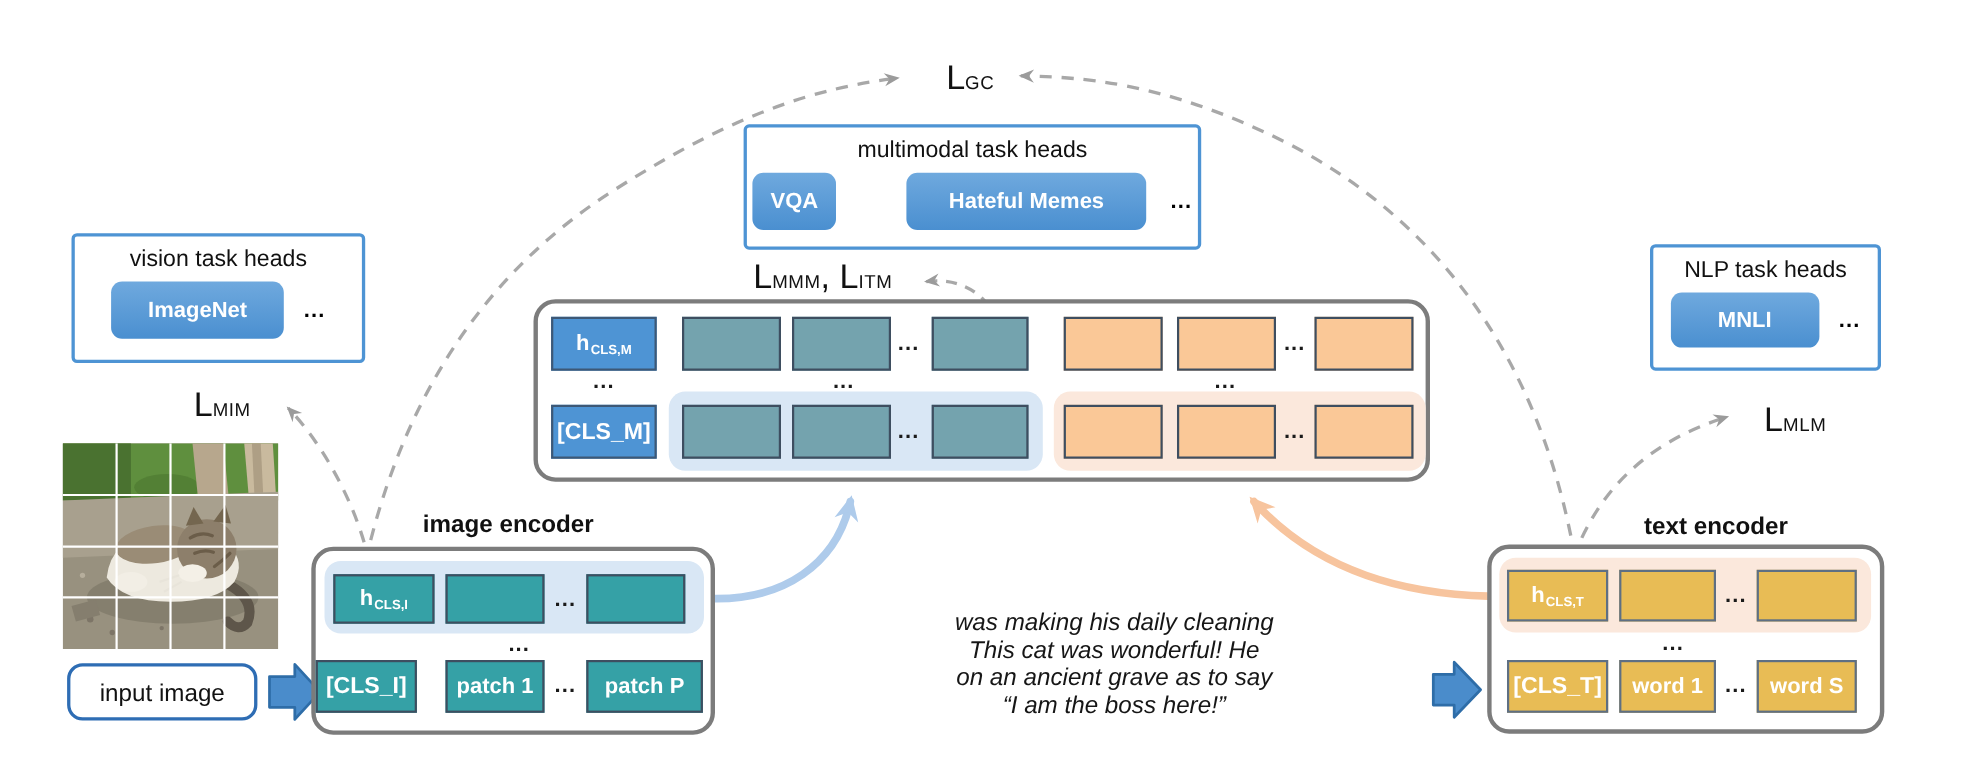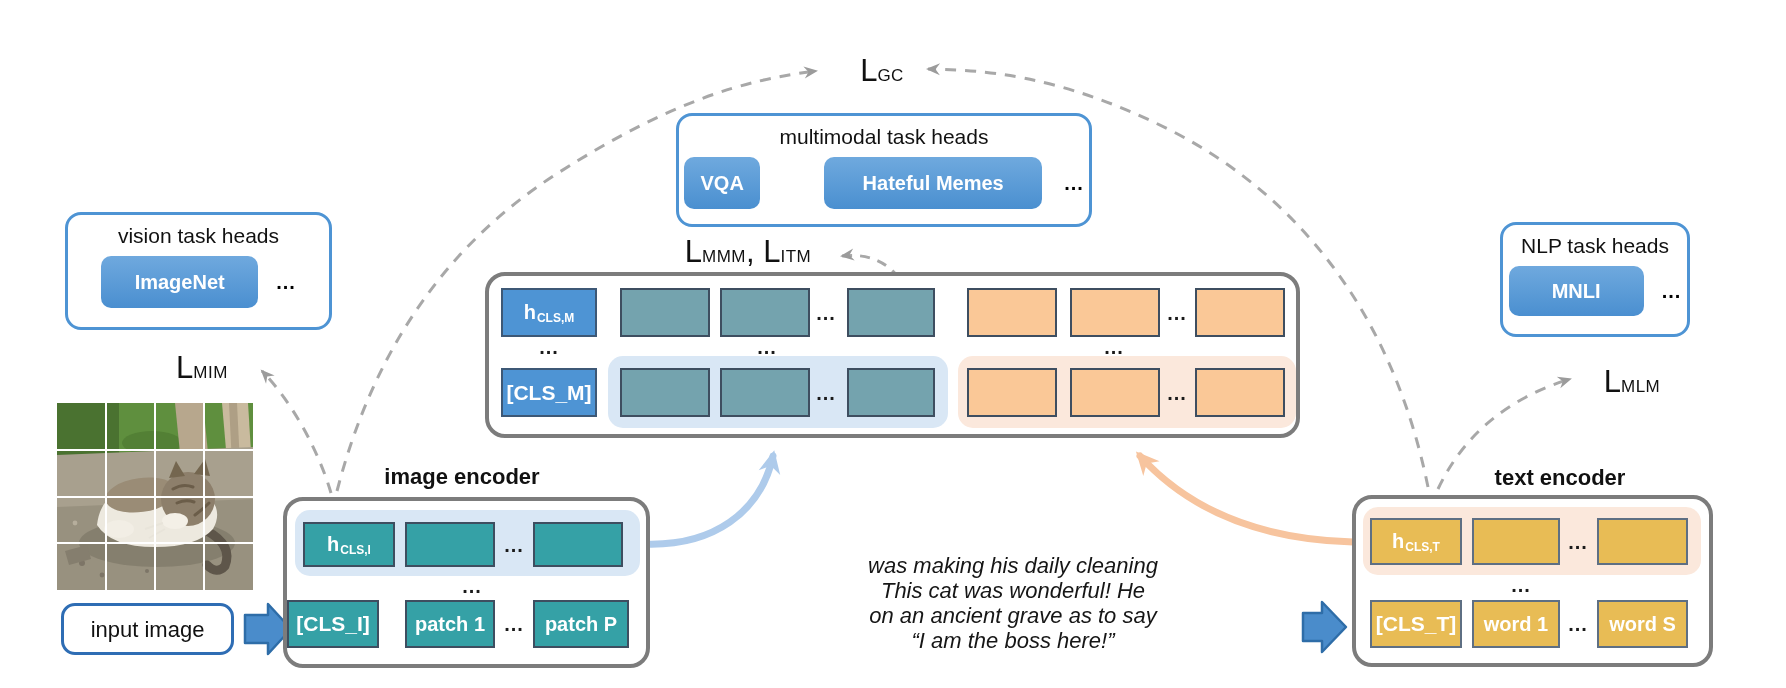--- a/index.html
+++ b/index.html
@@ -35,7 +35,7 @@
           font-size:20px; color:#1a1a1a; letter-spacing:1px; white-space:nowrap; }
 
   
-  .taskbox { position:absolute; border:3.5px solid #4E94D4; border-radius:16px;
+  .taskbox { position:absolute; border:3.5px solid #4E94D4; border-radius:5px;
              background:#fff; box-sizing:border-box; display:flex;
              flex-direction:column; align-items:center; }
   .taskbox .title { font-size:21px; color:#111; margin-top:9px; white-space:nowrap; }

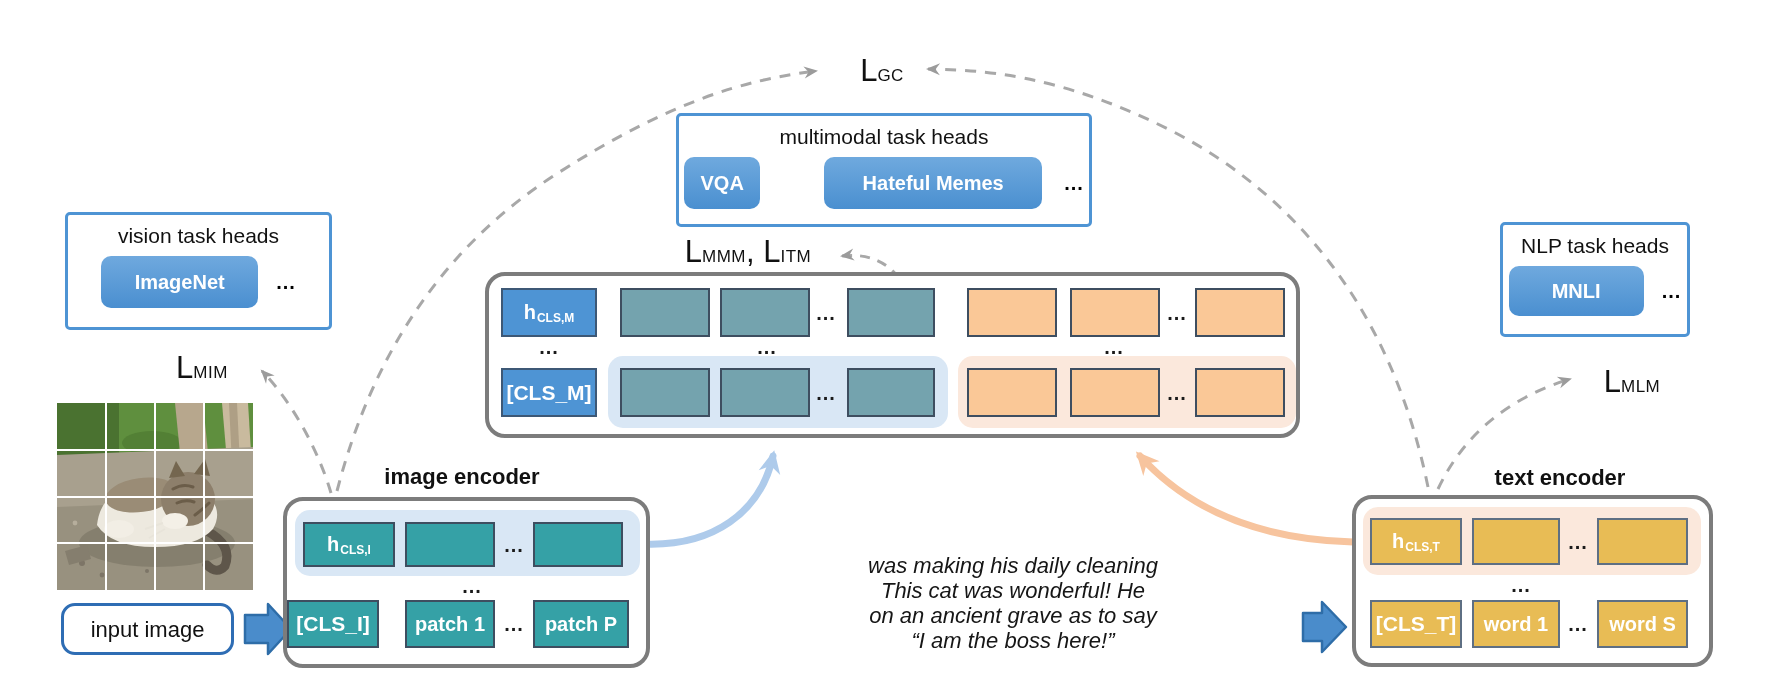--- a/index.html
+++ b/index.html
@@ -122,7 +122,7 @@
     </div>
   </div>
 
-  <div class="taskbox" style="left:1500px; top:222px; width:190px; height:115px;">
+  <div class="taskbox" style="left:1500px; top:222px; width:210px; height:115px;">
     <div class="title">NLP task heads</div>
     <div class="btnrow">
       <div class="bluebtn" style="width:135px; height:50px;">MNLI</div>

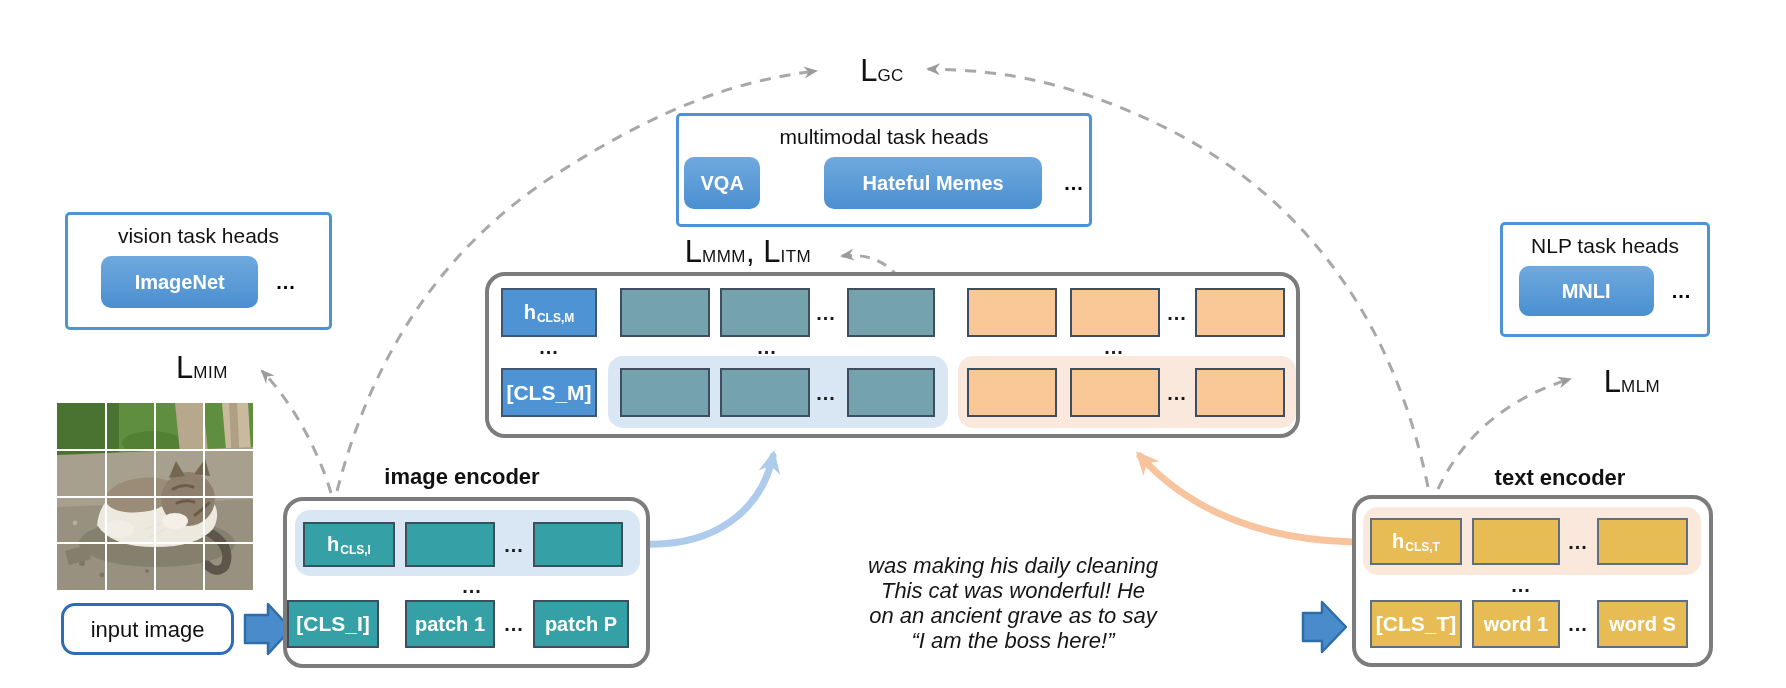--- a/index.html
+++ b/index.html
@@ -178,7 +178,7 @@
     <div class="tok teal" style="left:0; top:99px; width:92px; height:48px; font-size:21px;">[CLS_I]</div>
     <div class="tok teal" style="left:118px; top:99px; width:90px; height:48px;">patch 1</div>
     <div class="dots" style="left:227px; top:123px;">...</div>
-    <div class="tok teal" style="left:246px; top:99px; width:96px; height:48px;">patch P</div>
+    <div class="tok teal" style="left:246px; top:99px; width:106px; height:48px;">patch P</div>
   </div>
 
   <div class="enclabel" style="left:1560px; top:478px;">text encoder</div>

